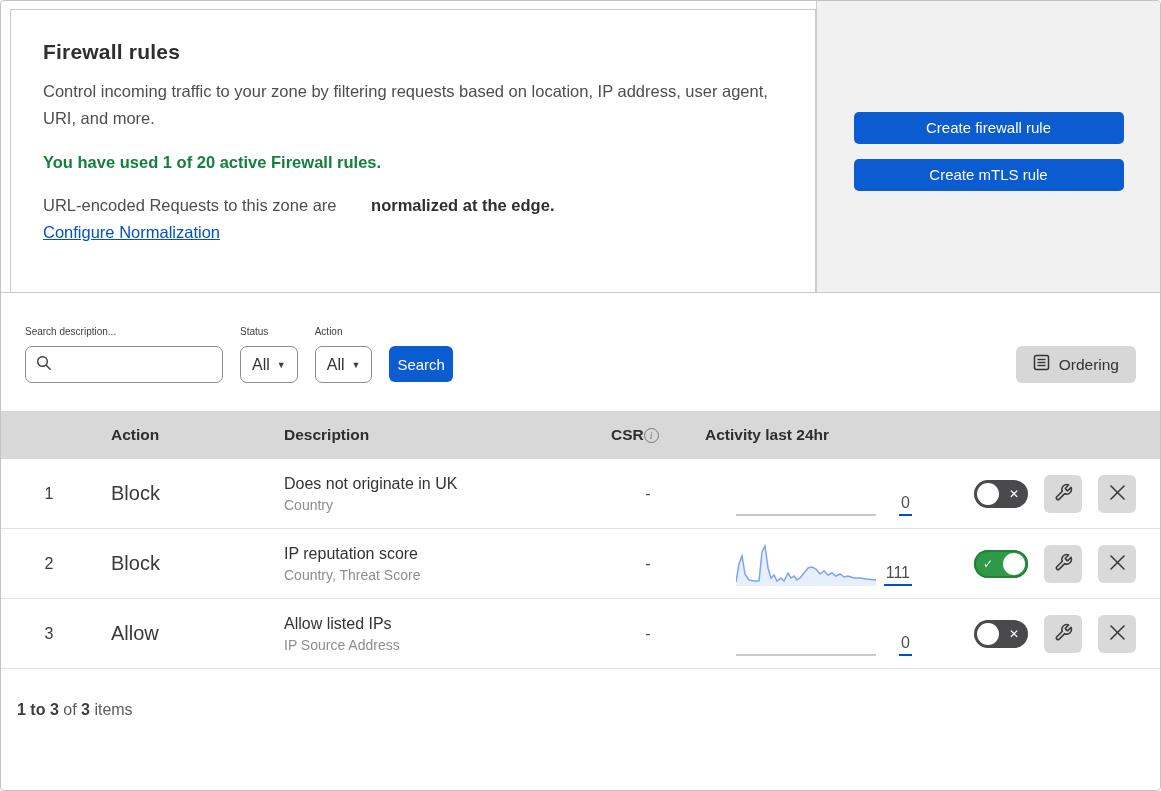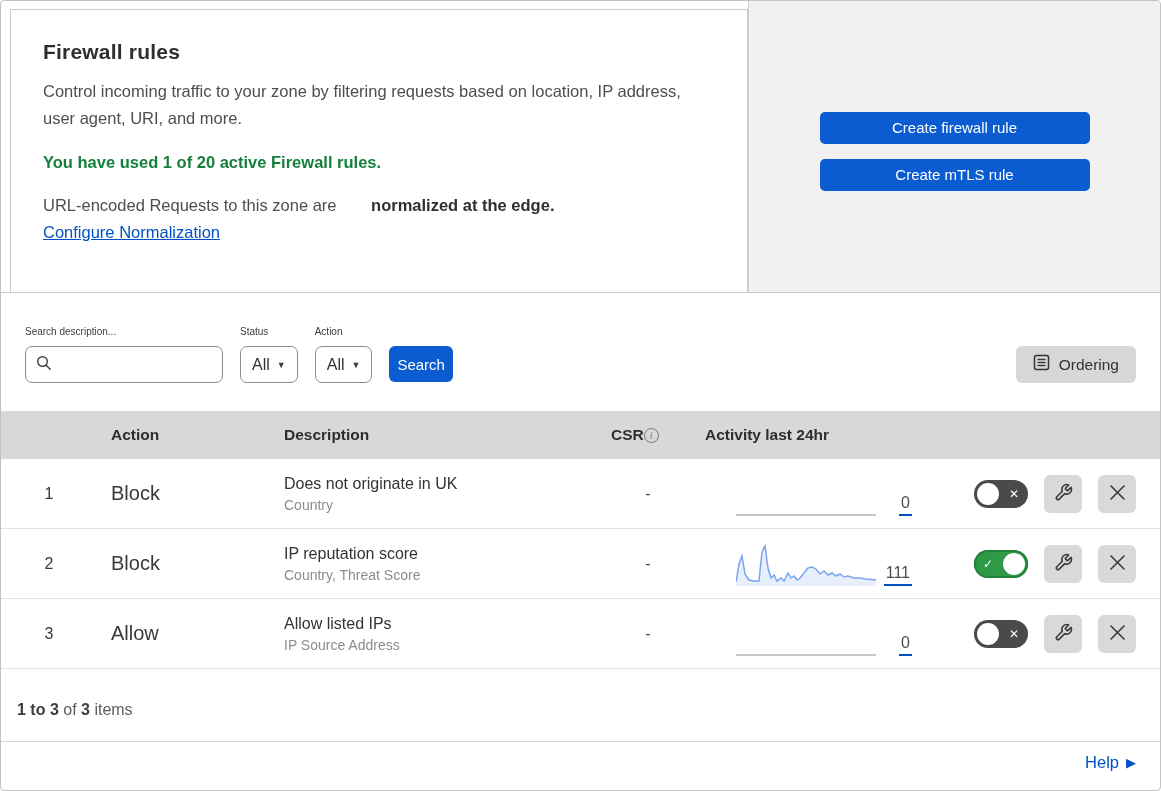--- a/index.html
+++ b/index.html
@@ -33,7 +33,7 @@
   .intro-norm b { color:#2f2f2f;margin-left:30px; }
   .intro-link { display:inline-block; margin-top:8px; font-size:16.5px; color:#0051c3; text-decoration:underline; cursor:pointer; }
   .side-panel {
-    width:412px; background:#f1f1f1; border-left:1px solid #ccc;
+    width:344px; background:#f1f1f1; border-left:1px solid #ccc;
     padding-top:111px;
   }
   .btn-primary {

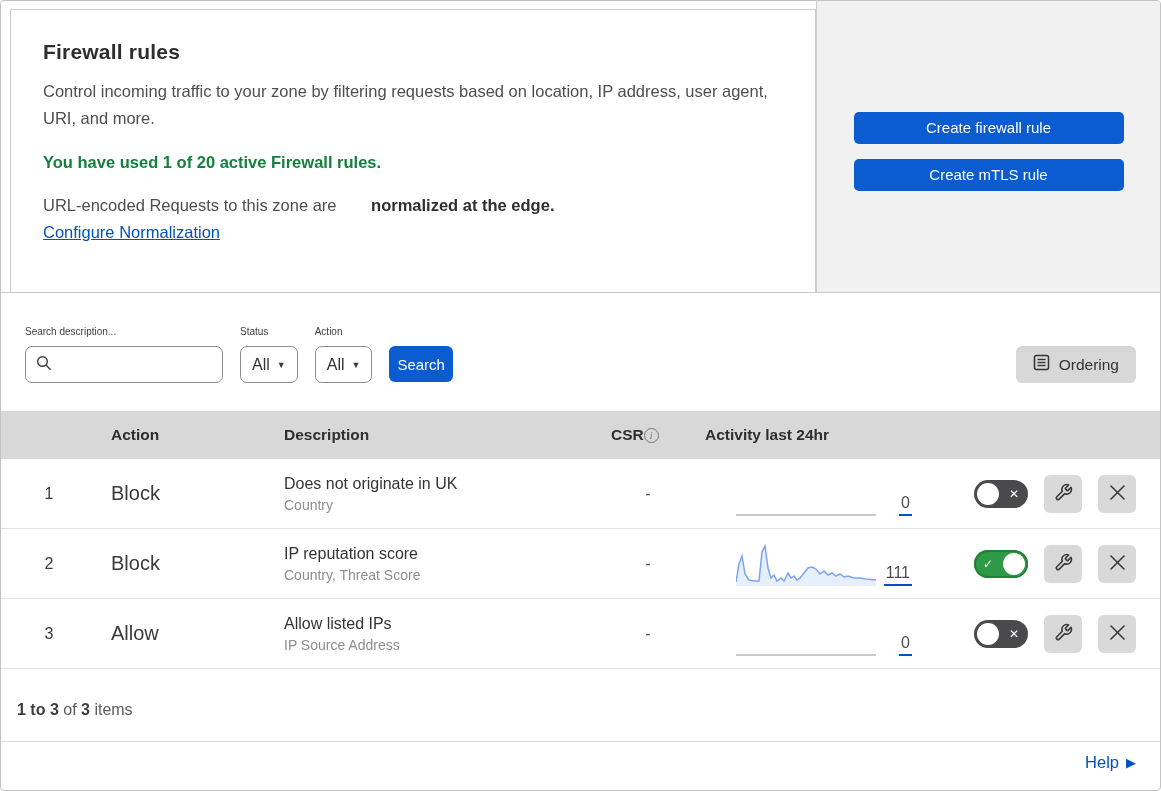--- a/index.html
+++ b/index.html
@@ -314,12 +314,6 @@
     <span class="pg-bold">1 to 3</span><span class="pg-dim"> of </span><span class="pg-bold">3</span><span class="pg-dim"> items</span>
   </div>
 
-  <div class="help-bar">
-    <a class="help-link">
-      <span>Help</span>
-      <span class="help-arrow">▶</span>
-    </a>
-  </div>
 
 </div>
 

